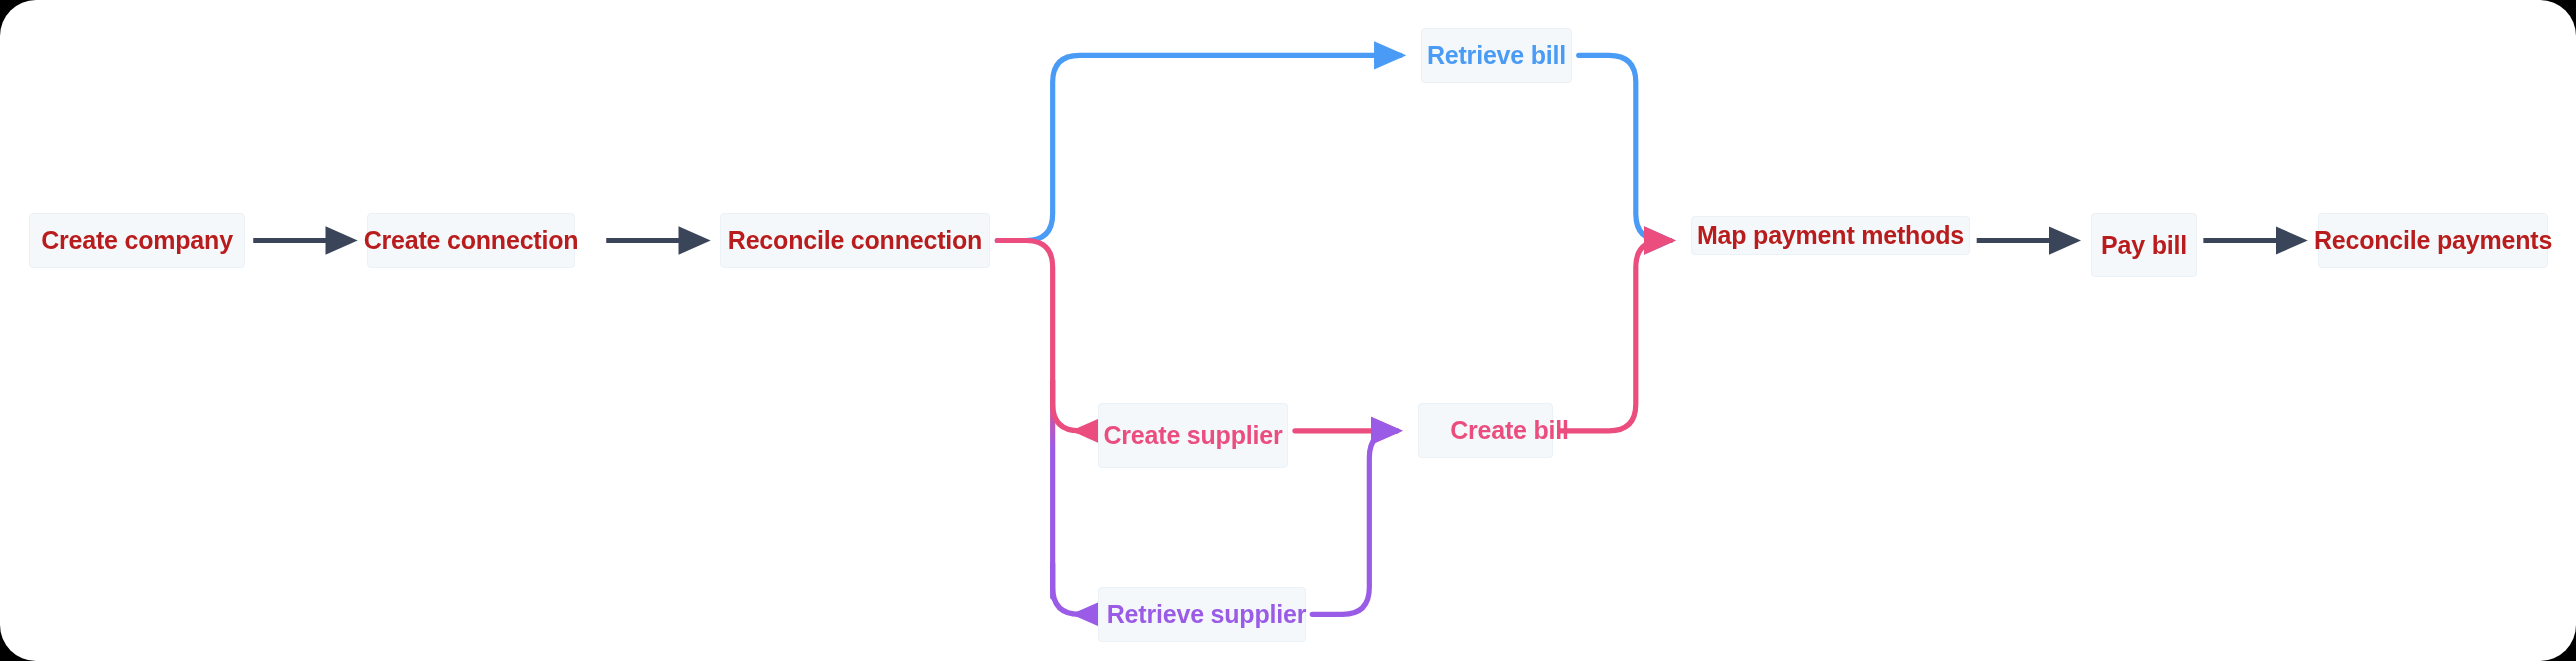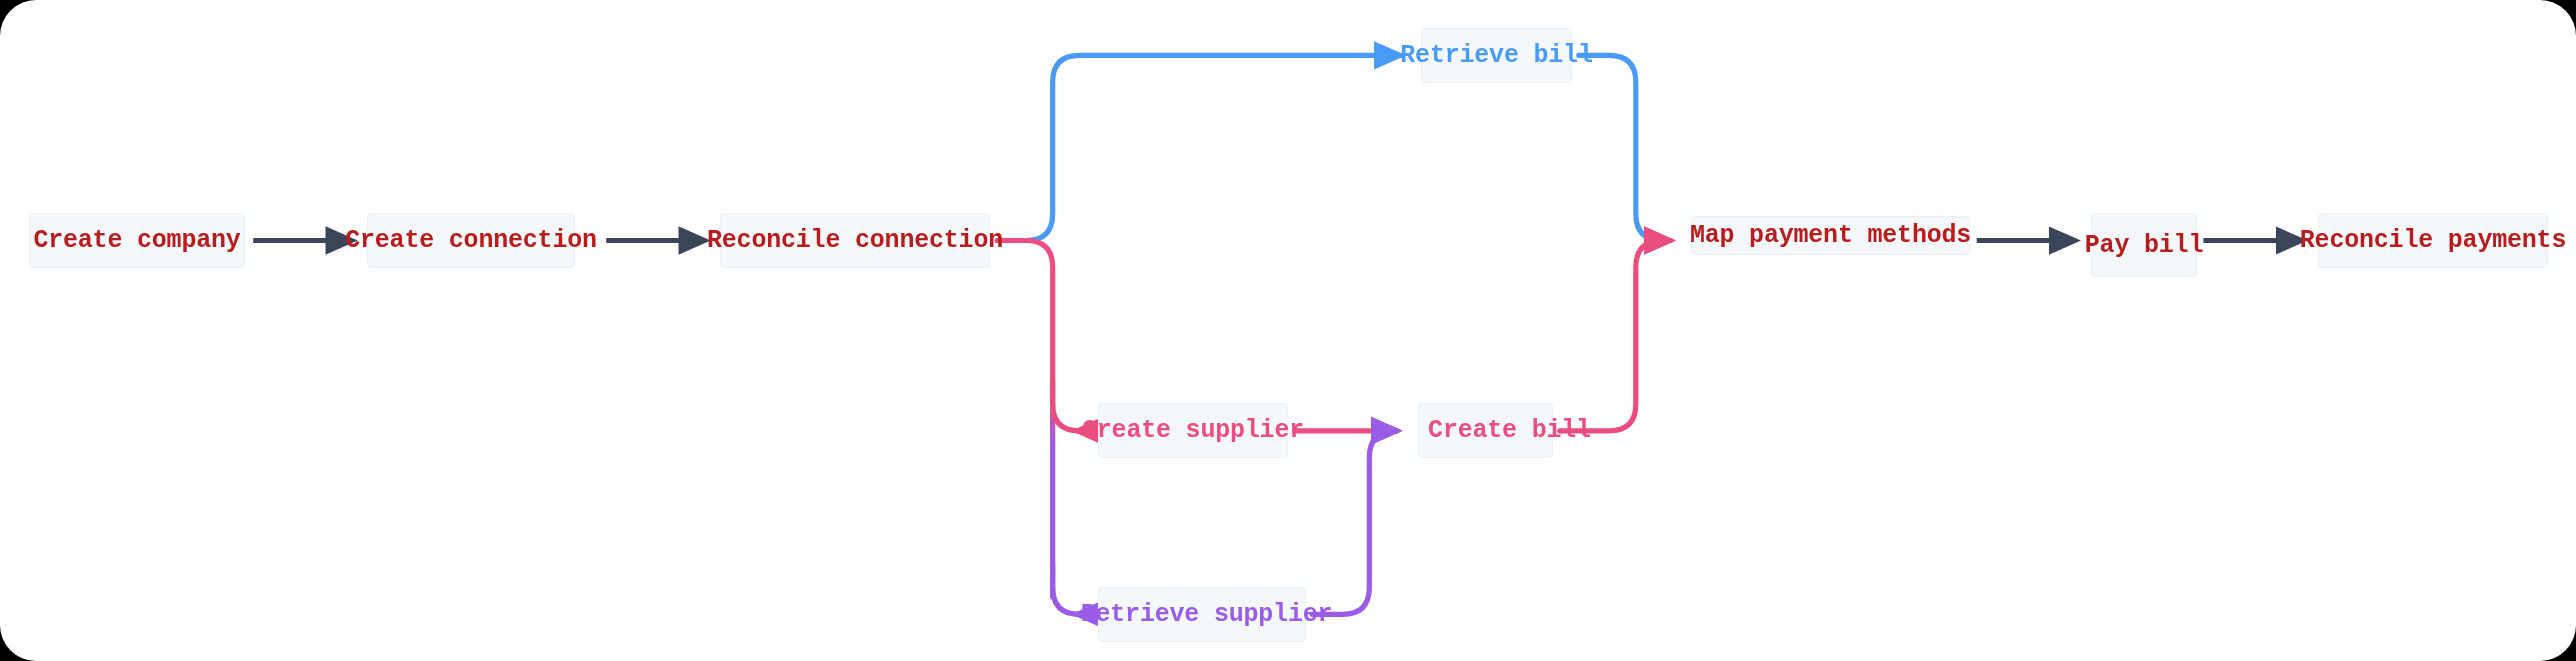--- a/index.html
+++ b/index.html
@@ -42,7 +42,6 @@
     letter-spacing: -0.2px;
     white-space: nowrap;
     user-select: none;
-    font-family: Liberation Mono, monospace;
   }
   .node.dark   { color: #b91c1c; }
   .node.blue   { color: #4a9bf5; }

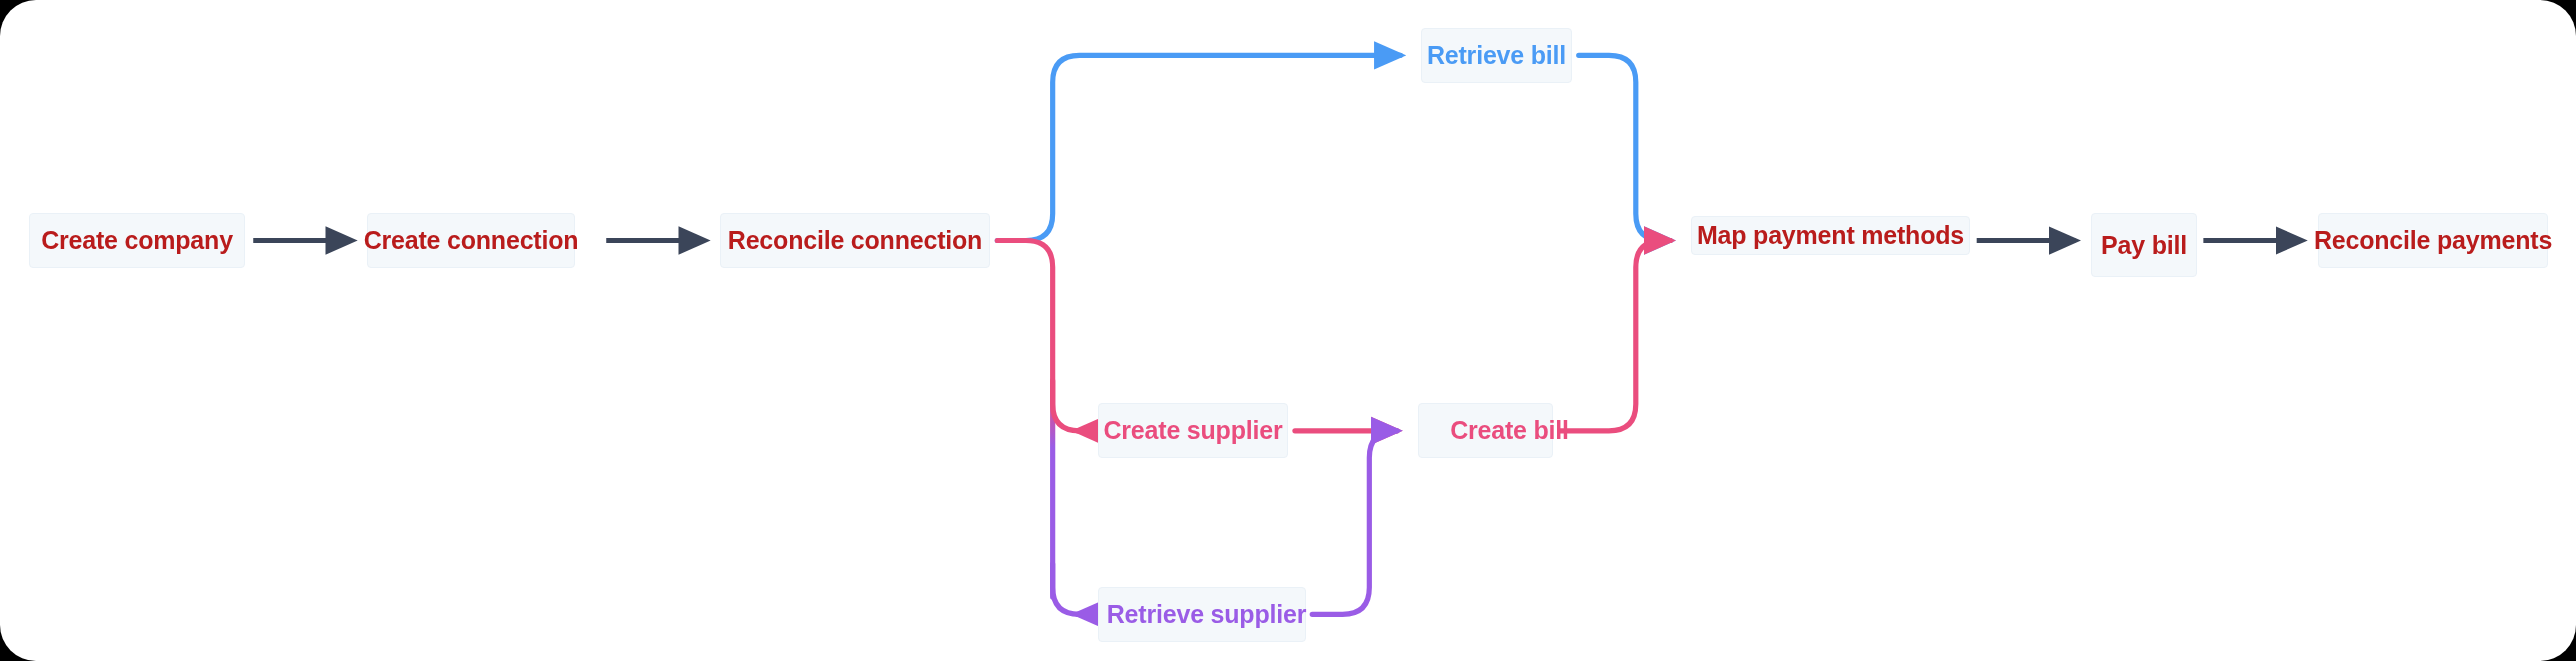--- a/index.html
+++ b/index.html
@@ -108,7 +108,7 @@
 
   <div class="node blue" style="left:1421px; top:28px; width:151px; height:55px;">Retrieve bill</div>
 
-  <div class="node pink" style="left:1098px; top:403px; width:190px; height:55px;">Create supplier</div>
+  <div class="node pink" style="left:1098px; top:403px; width:190px; height:65px;">Create supplier</div>
 
   <div class="node pink" style="left:1418px; top:403px; width:135px; height:55px;padding-left:48px;">Create bill</div>
 

